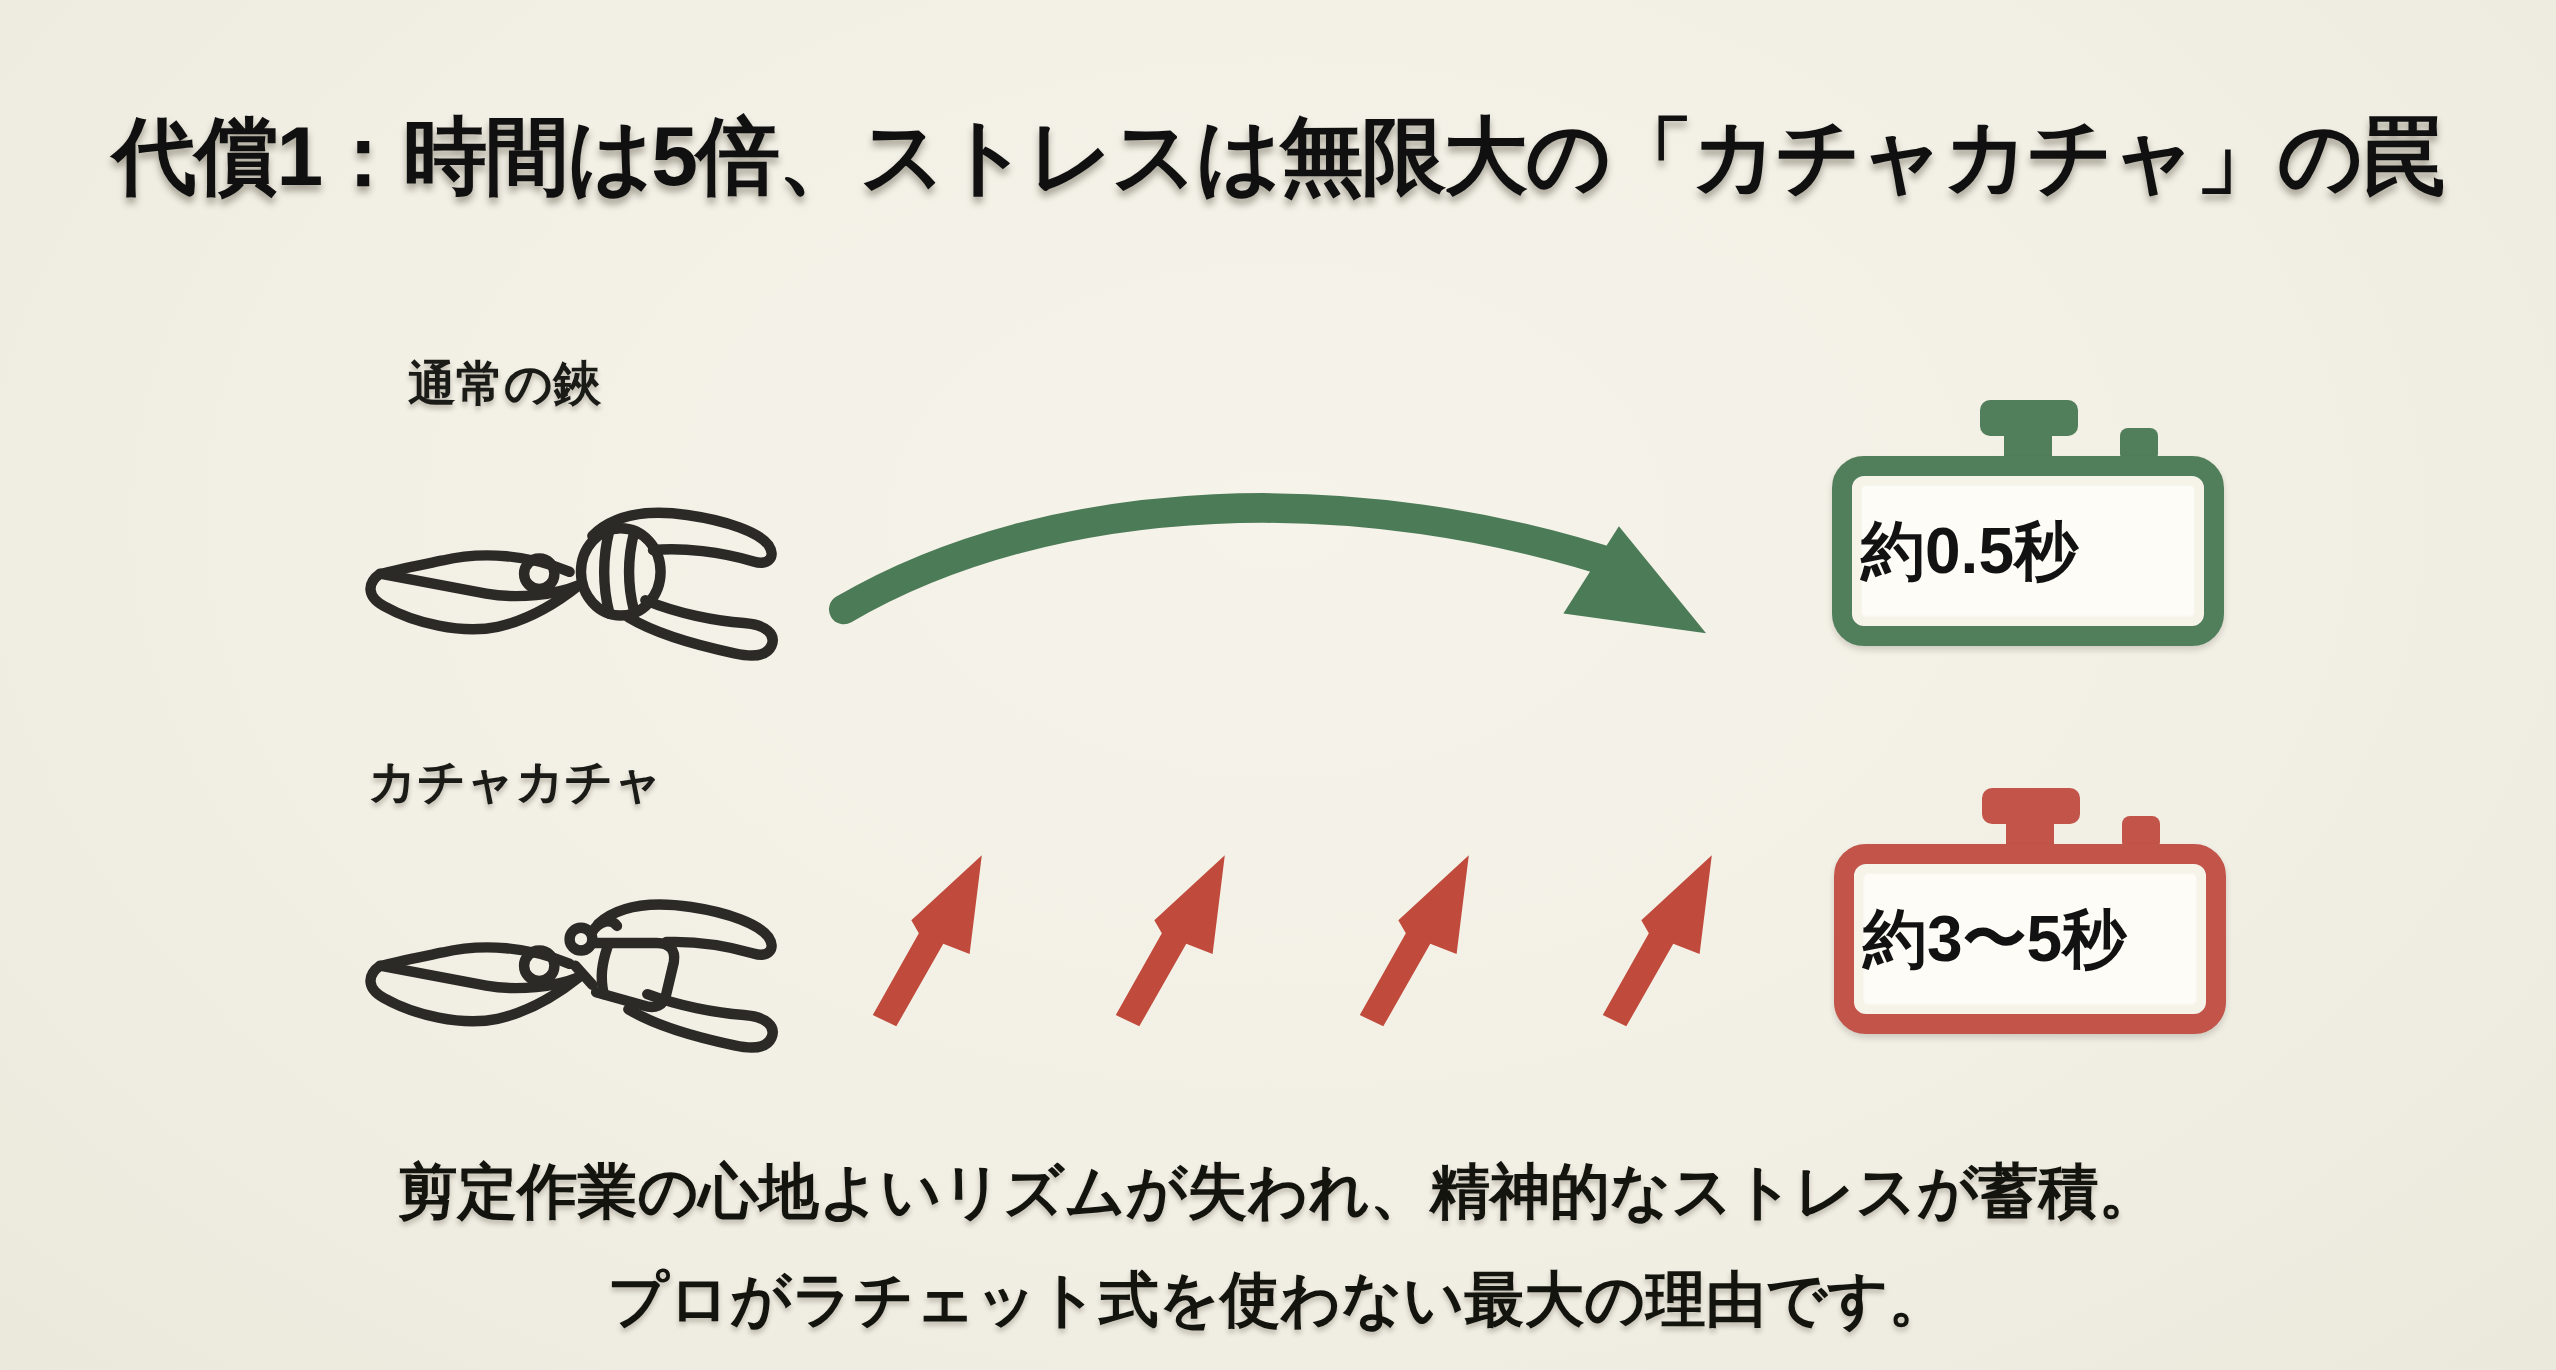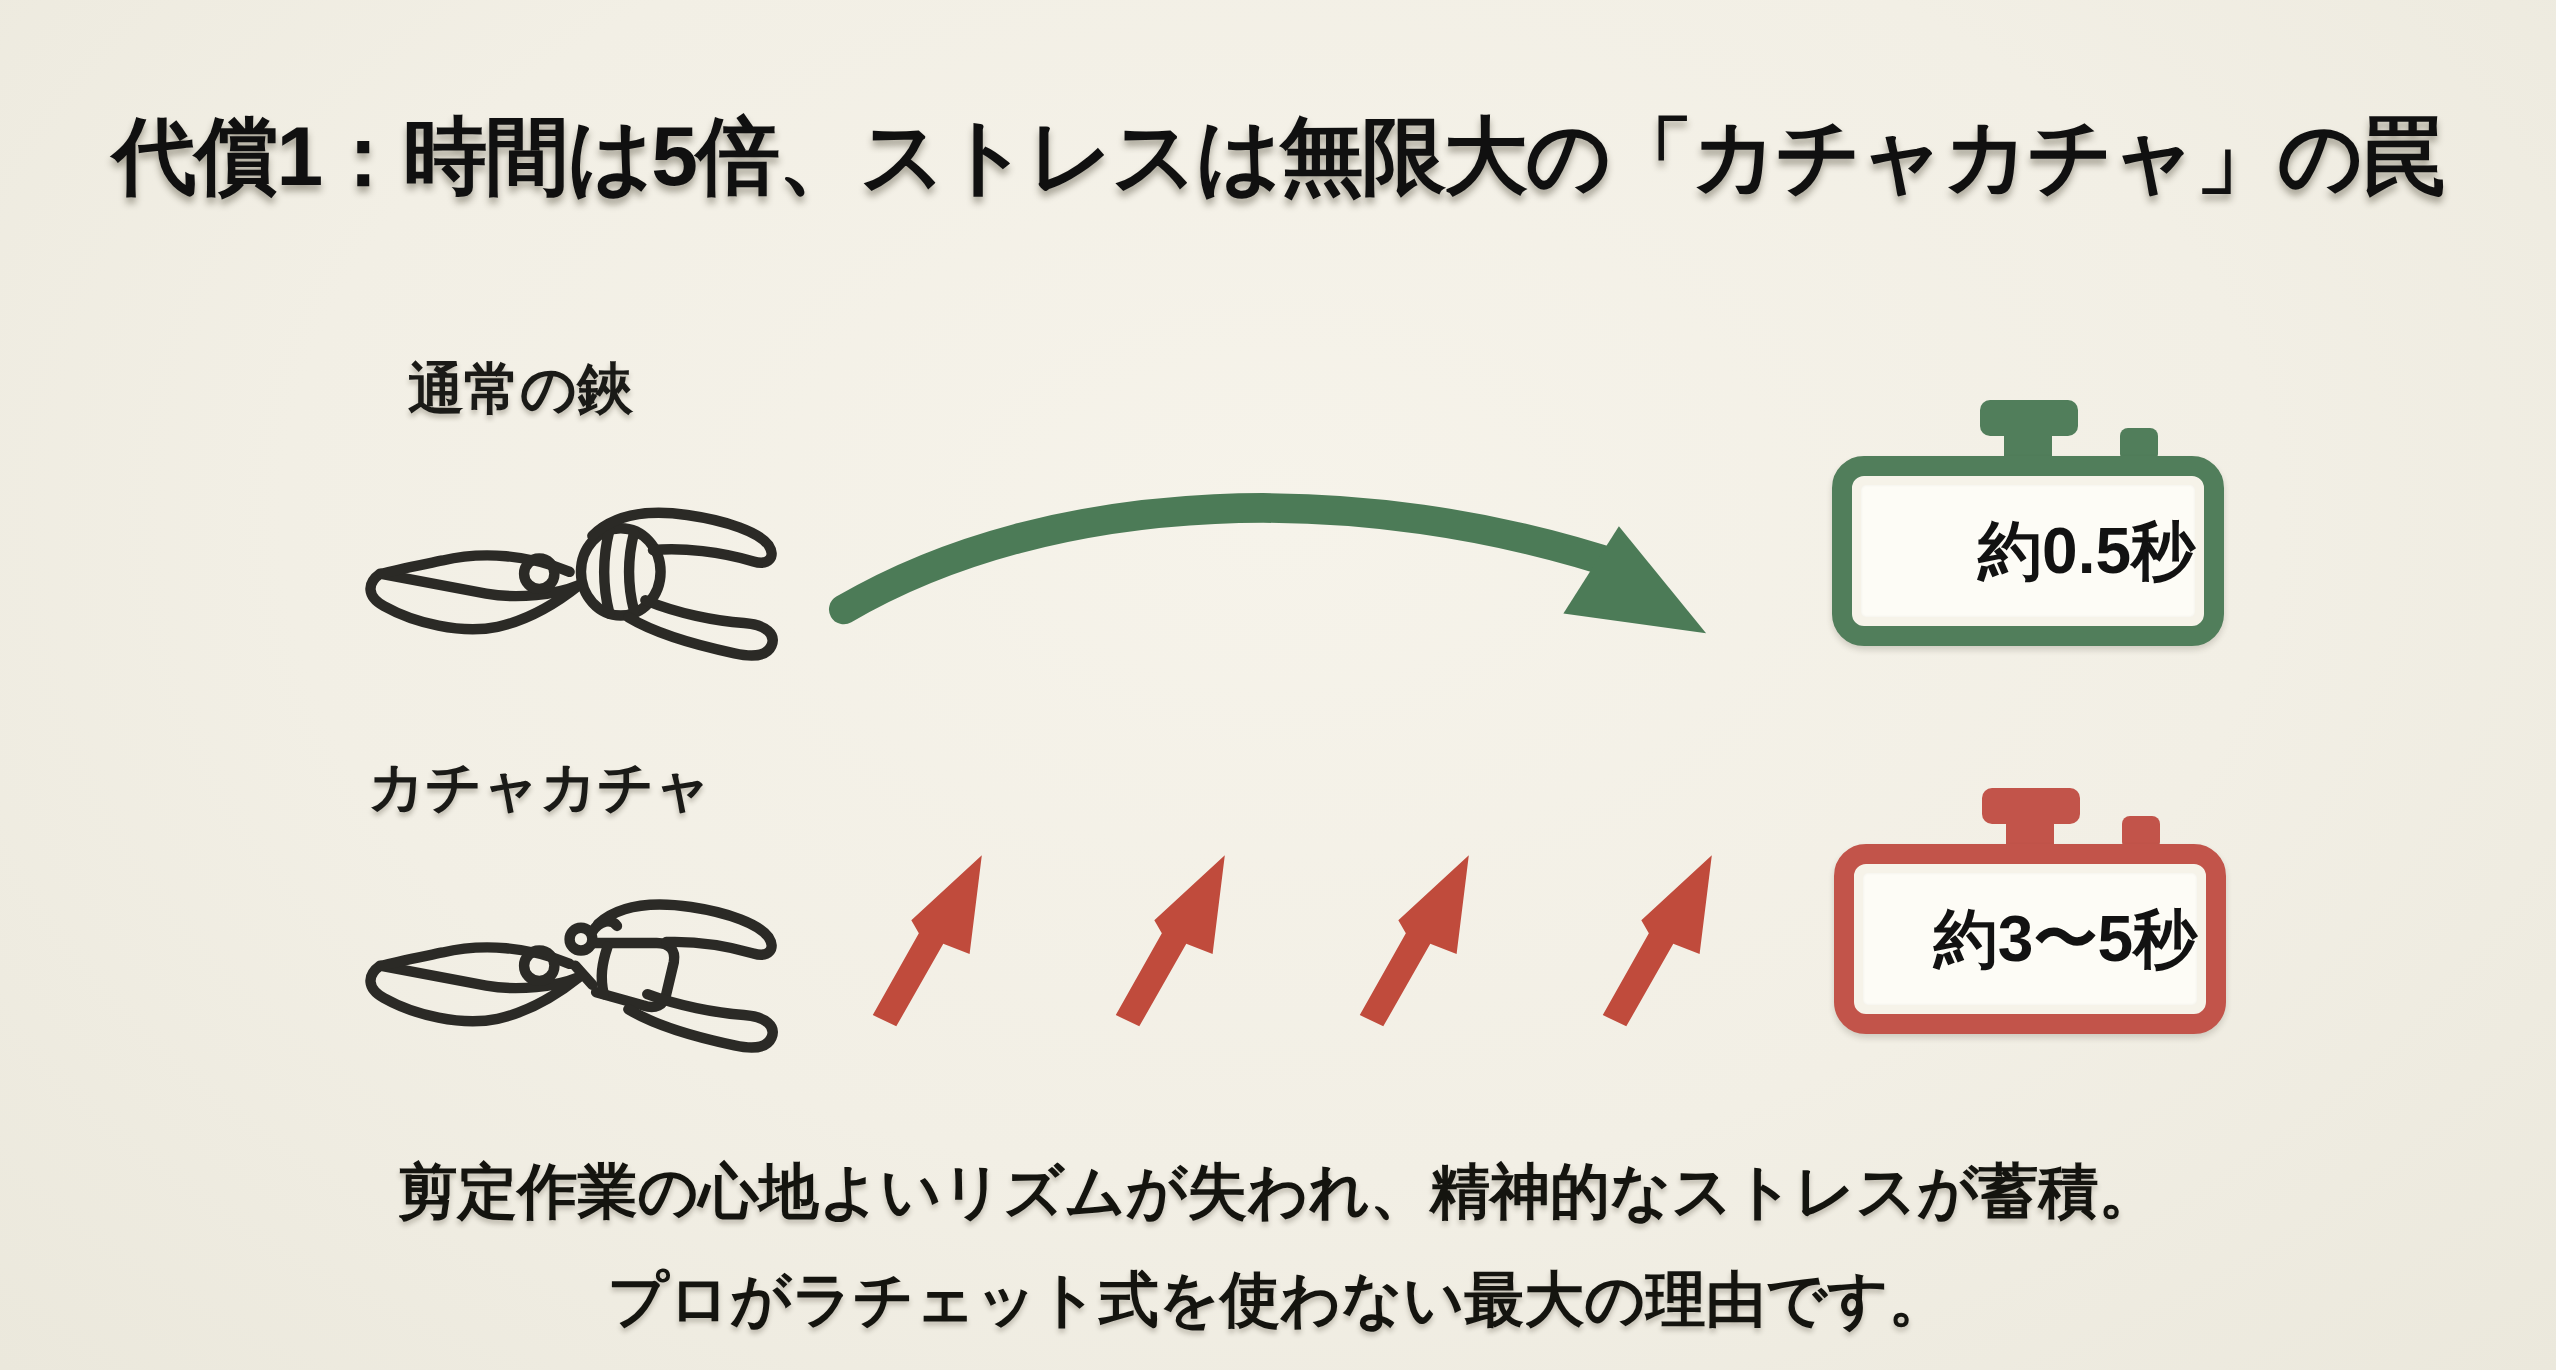--- a/index.html
+++ b/index.html
@@ -24,7 +24,7 @@
   }
   .row-label{
     position:absolute;
-    font-size:56px;font-weight:800;color:#1a1a17;
+    font-size:48px;font-weight:800;color:#1a1a17;
     text-shadow:0 4px 5px rgba(50,44,26,0.28);
     white-space:nowrap;
   }

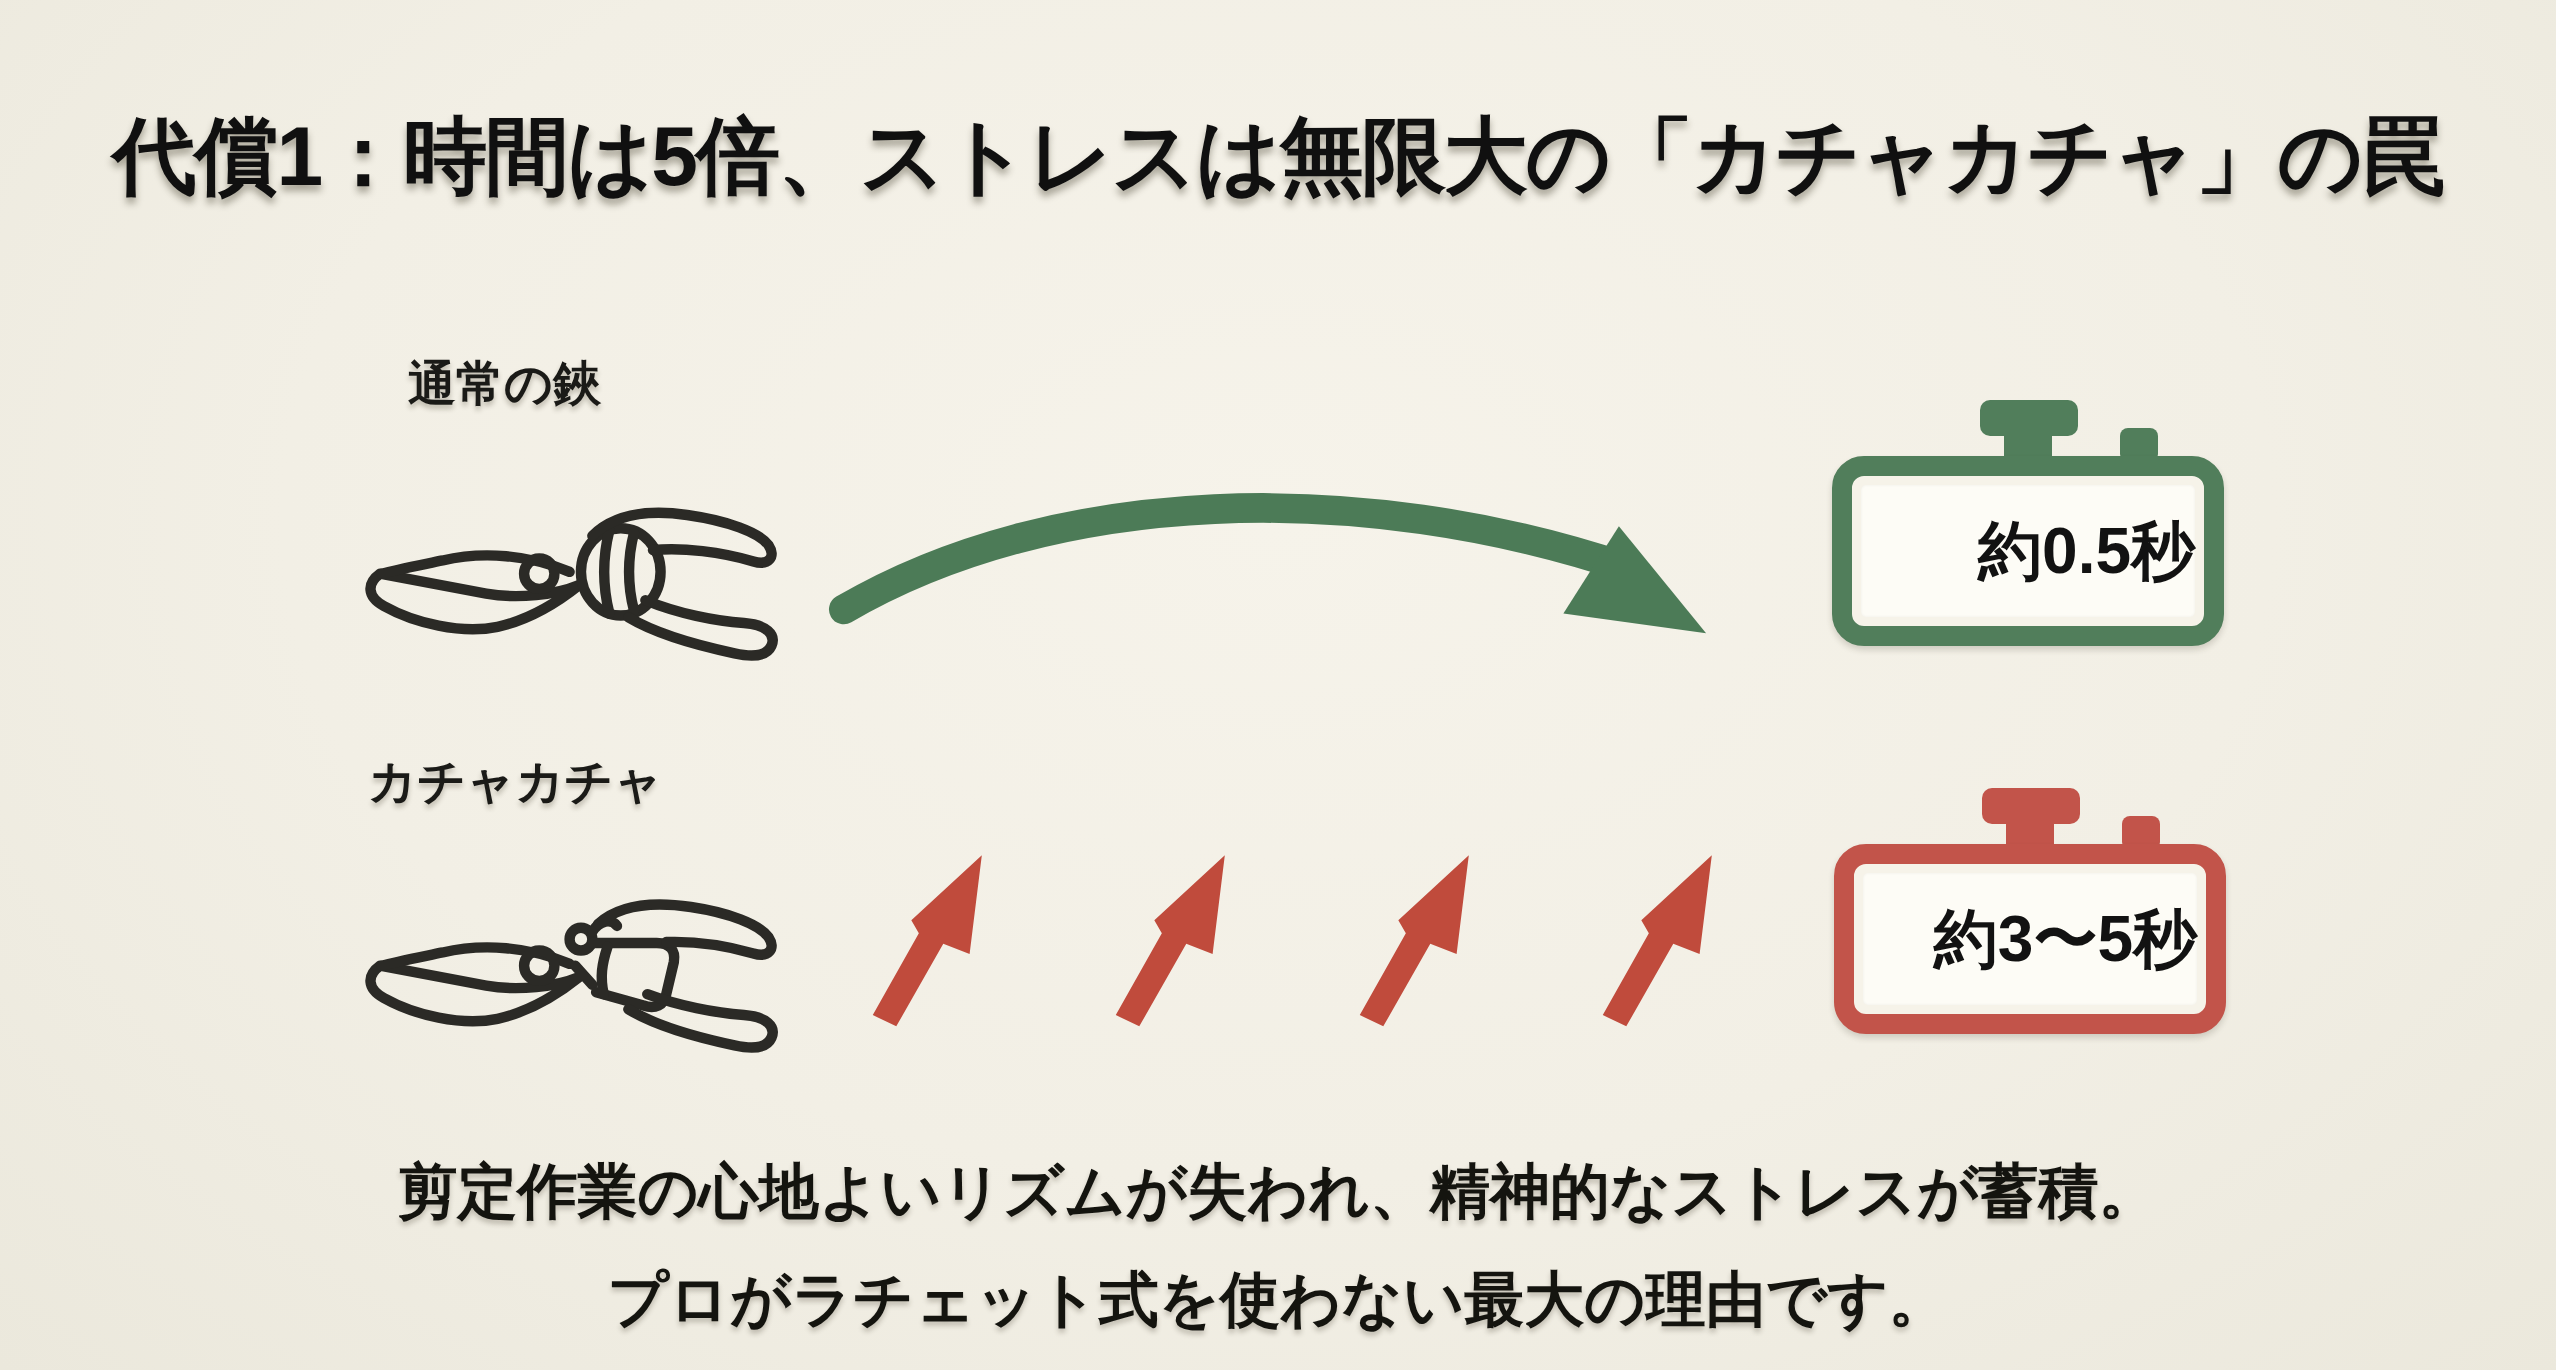--- a/index.html
+++ b/index.html
@@ -55,7 +55,7 @@
   }
   .t-inner{
     flex:1;margin:9px;background:#fdfcf6;border-radius:5px;
-    display:flex;align-items:center;justify-content:flex-end;
+    display:flex;align-items:center;justify-content:flex-start;
     box-shadow:inset 0 0 3px rgba(0,0,0,0.06);
   }
   .t-inner span{

